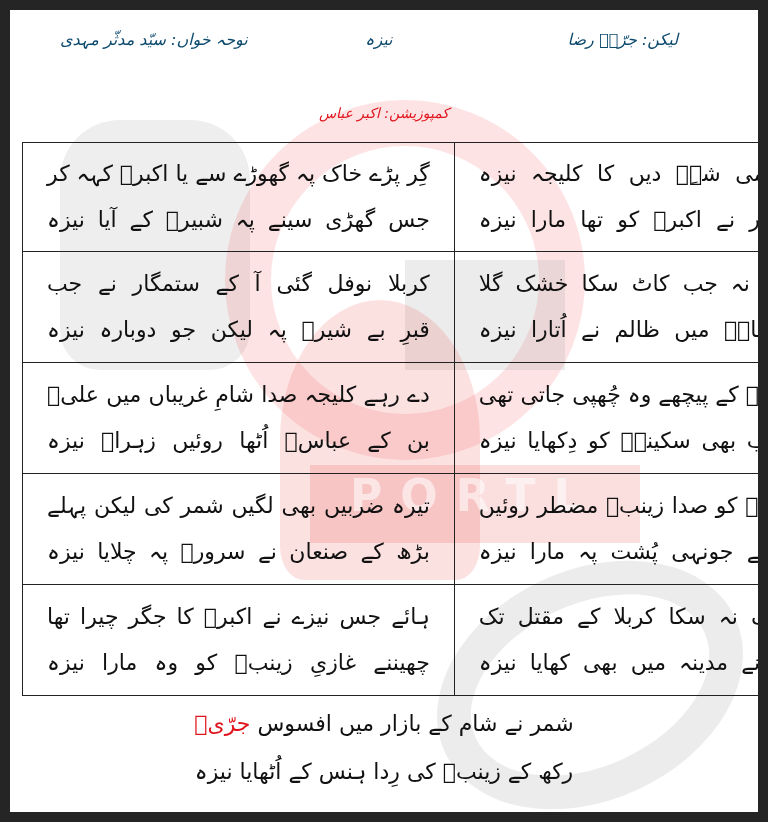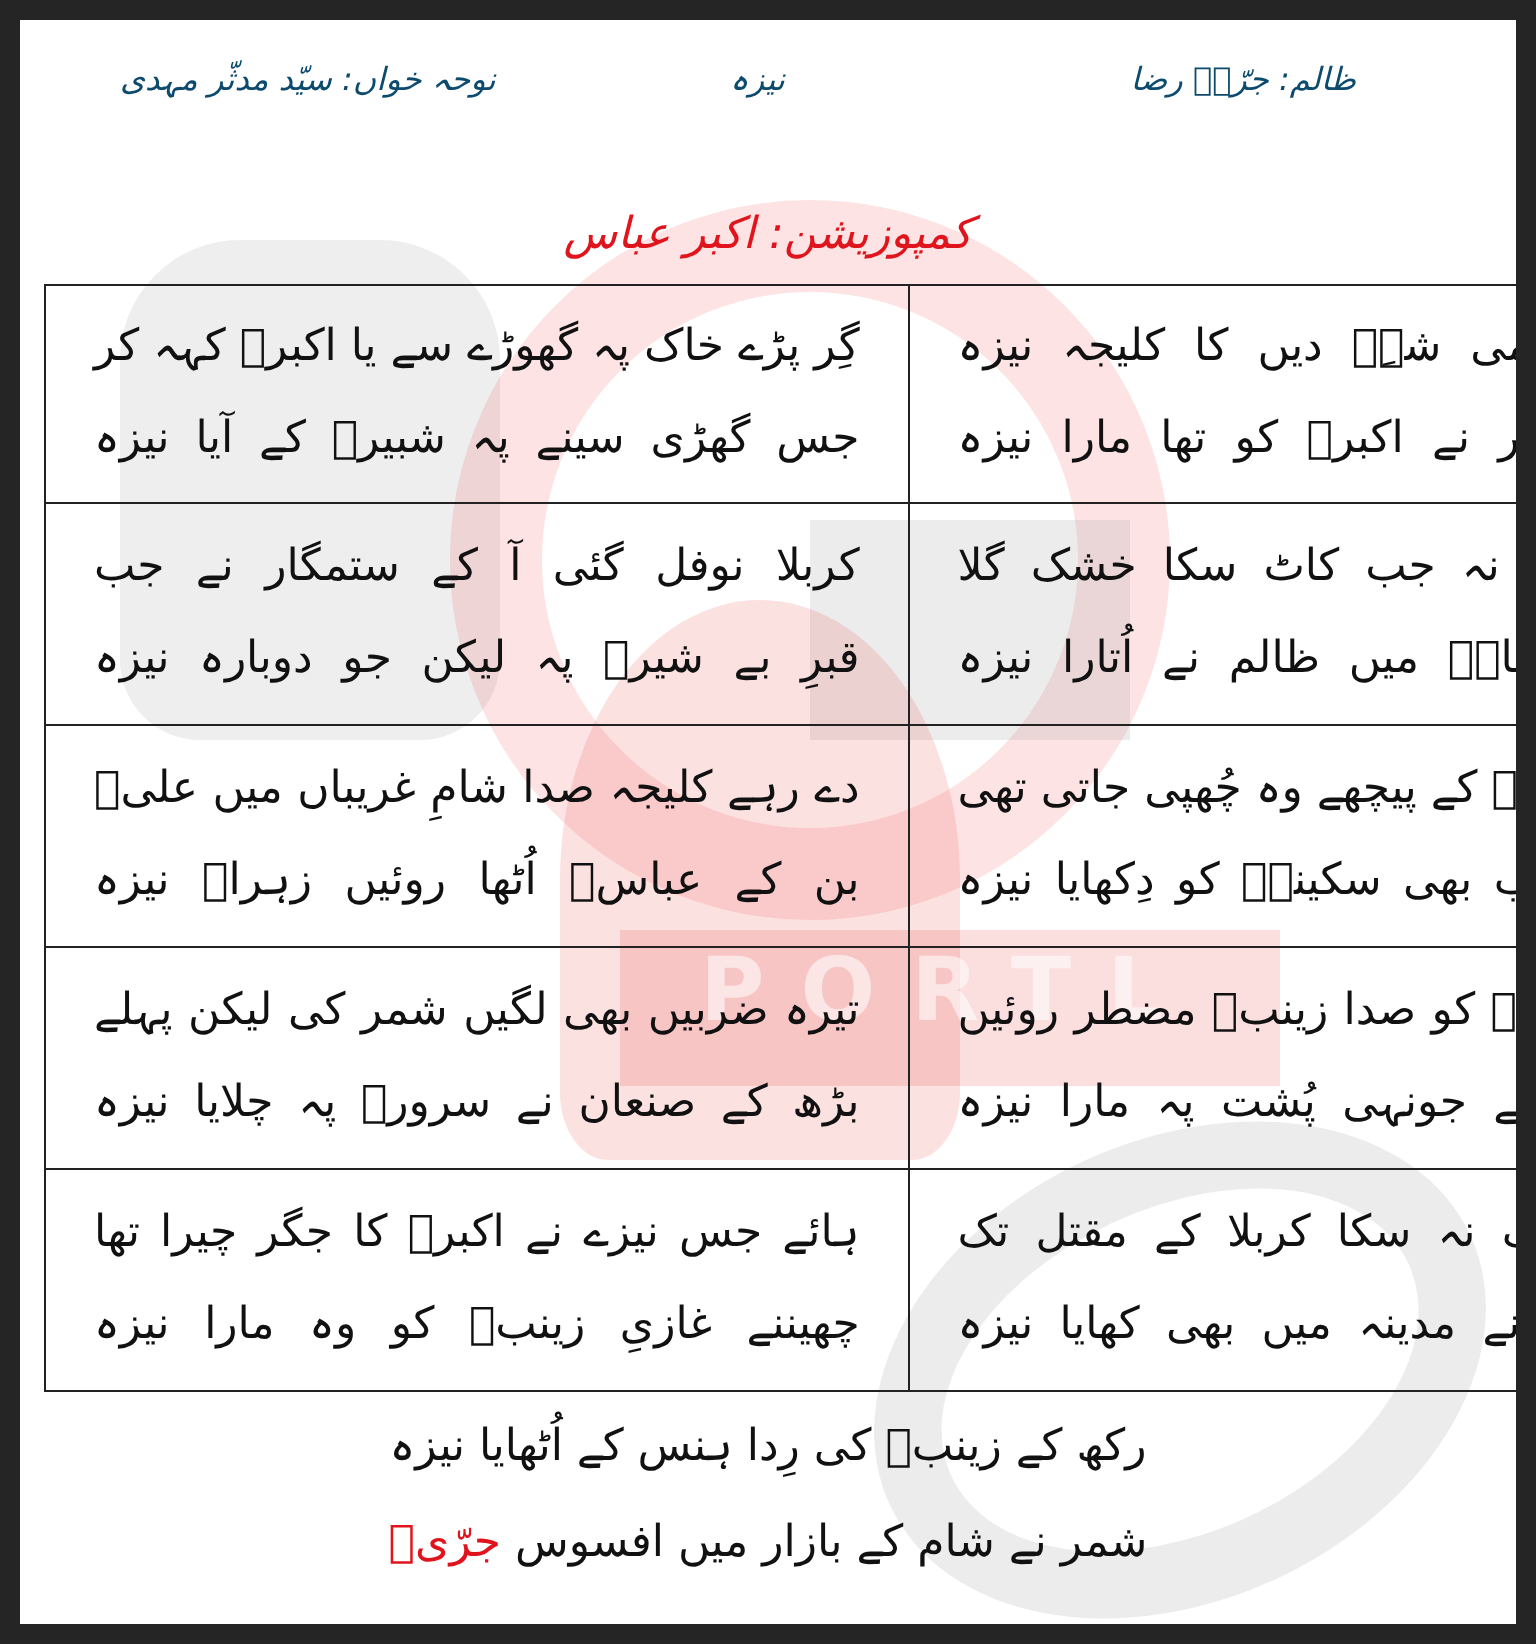--- a/index.html
+++ b/index.html
@@ -175,7 +175,7 @@
   <div class="wm wm-swirl"></div>
 
   <div class="header-row">
-    <span class="hdr hdr-poet">ظالم: جرّیؔ رضا</span>
+    <span class="hdr hdr-poet">لیکن: جرّیؔ رضا</span>
     <span class="hdr hdr-title">نیزہ</span>
     <span class="hdr hdr-reciter">نوحہ خواں: سیّد مدثّر مہدی</span>
   </div>

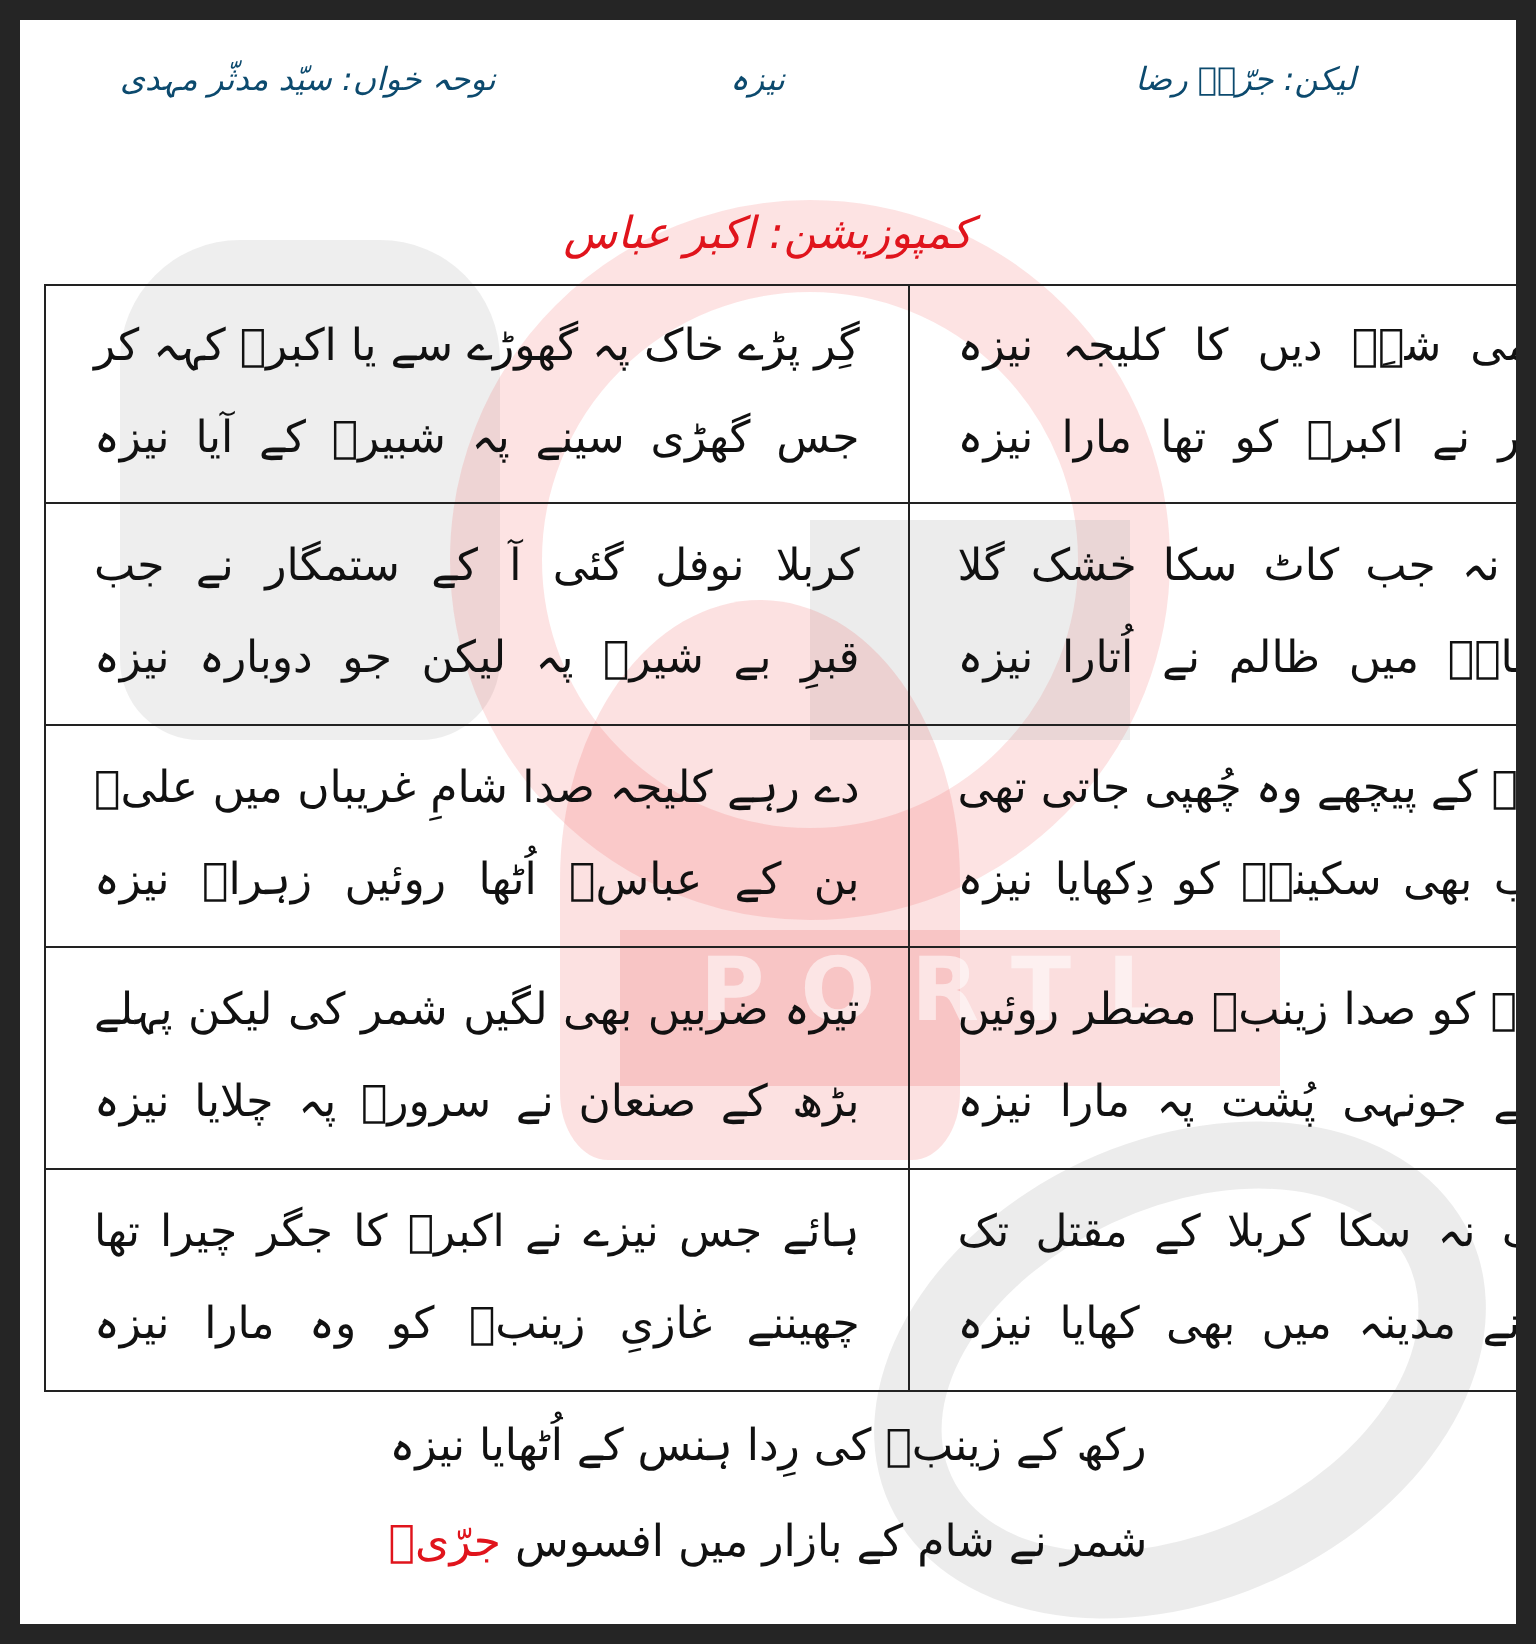--- a/index.html
+++ b/index.html
@@ -112,7 +112,7 @@
       width: 748px;
       text-align: center;
       font-family: "DejaVu Sans", sans-serif;
-      font-size: 22px;
+      font-size: 14px;
       font-style: italic;
       color: #e0141c;
     }

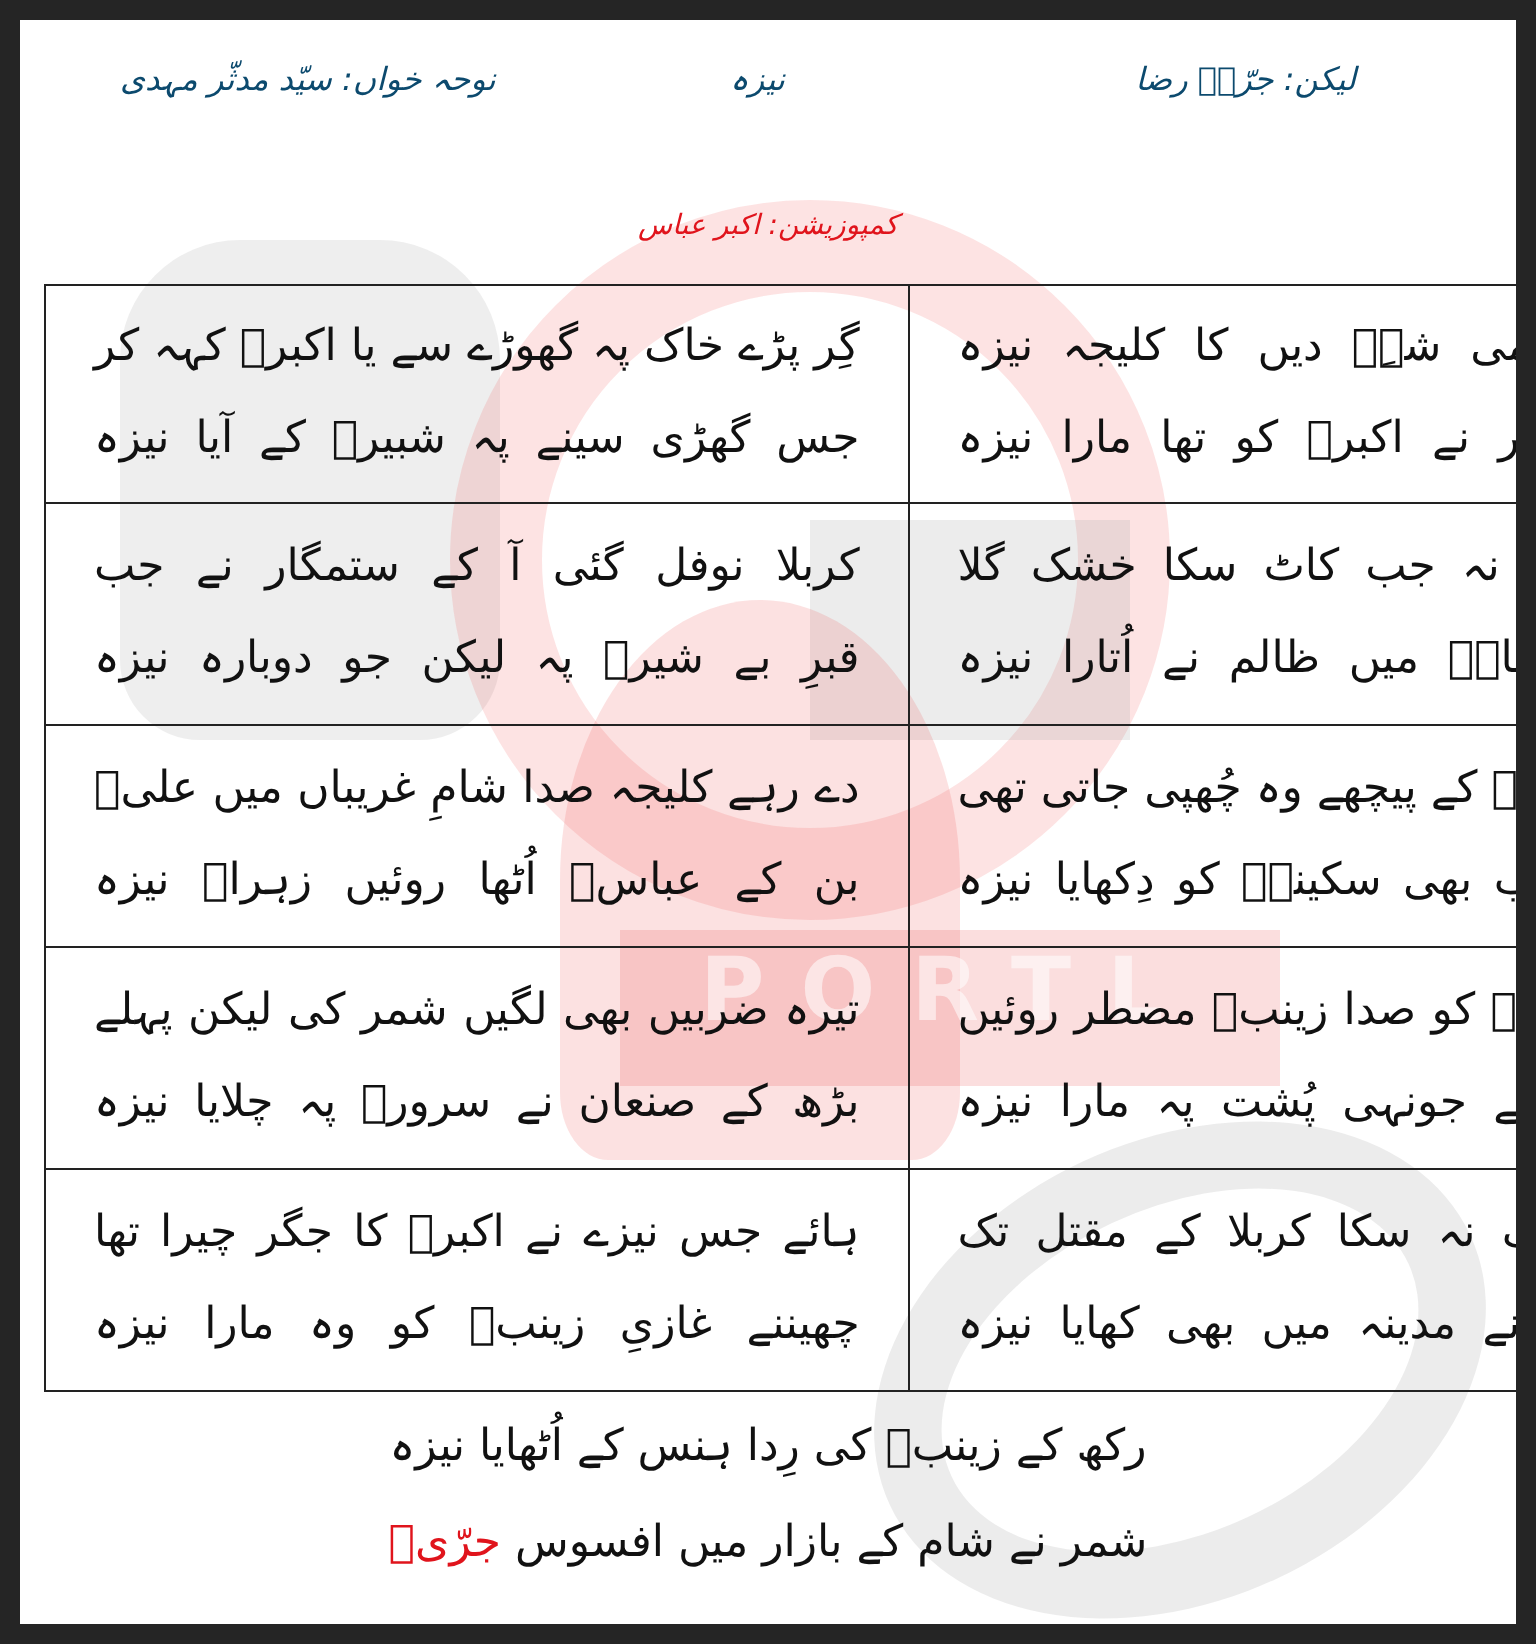--- a/index.html
+++ b/index.html
@@ -237,11 +237,11 @@
   </table>
 
   <div class="footer">
-    <div class="line">رکھ کے زینبؑ کی رِدا ہنس کے اُٹھایا نیزہ</div>
     <div class="line">
       <span>شمر نے شام کے بازار میں افسوس</span>
       <span class="takhallus">جرّیؔ</span>
     </div>
+    <div class="line">رکھ کے زینبؑ کی رِدا ہنس کے اُٹھایا نیزہ</div>
   </div>
 
 </div>

